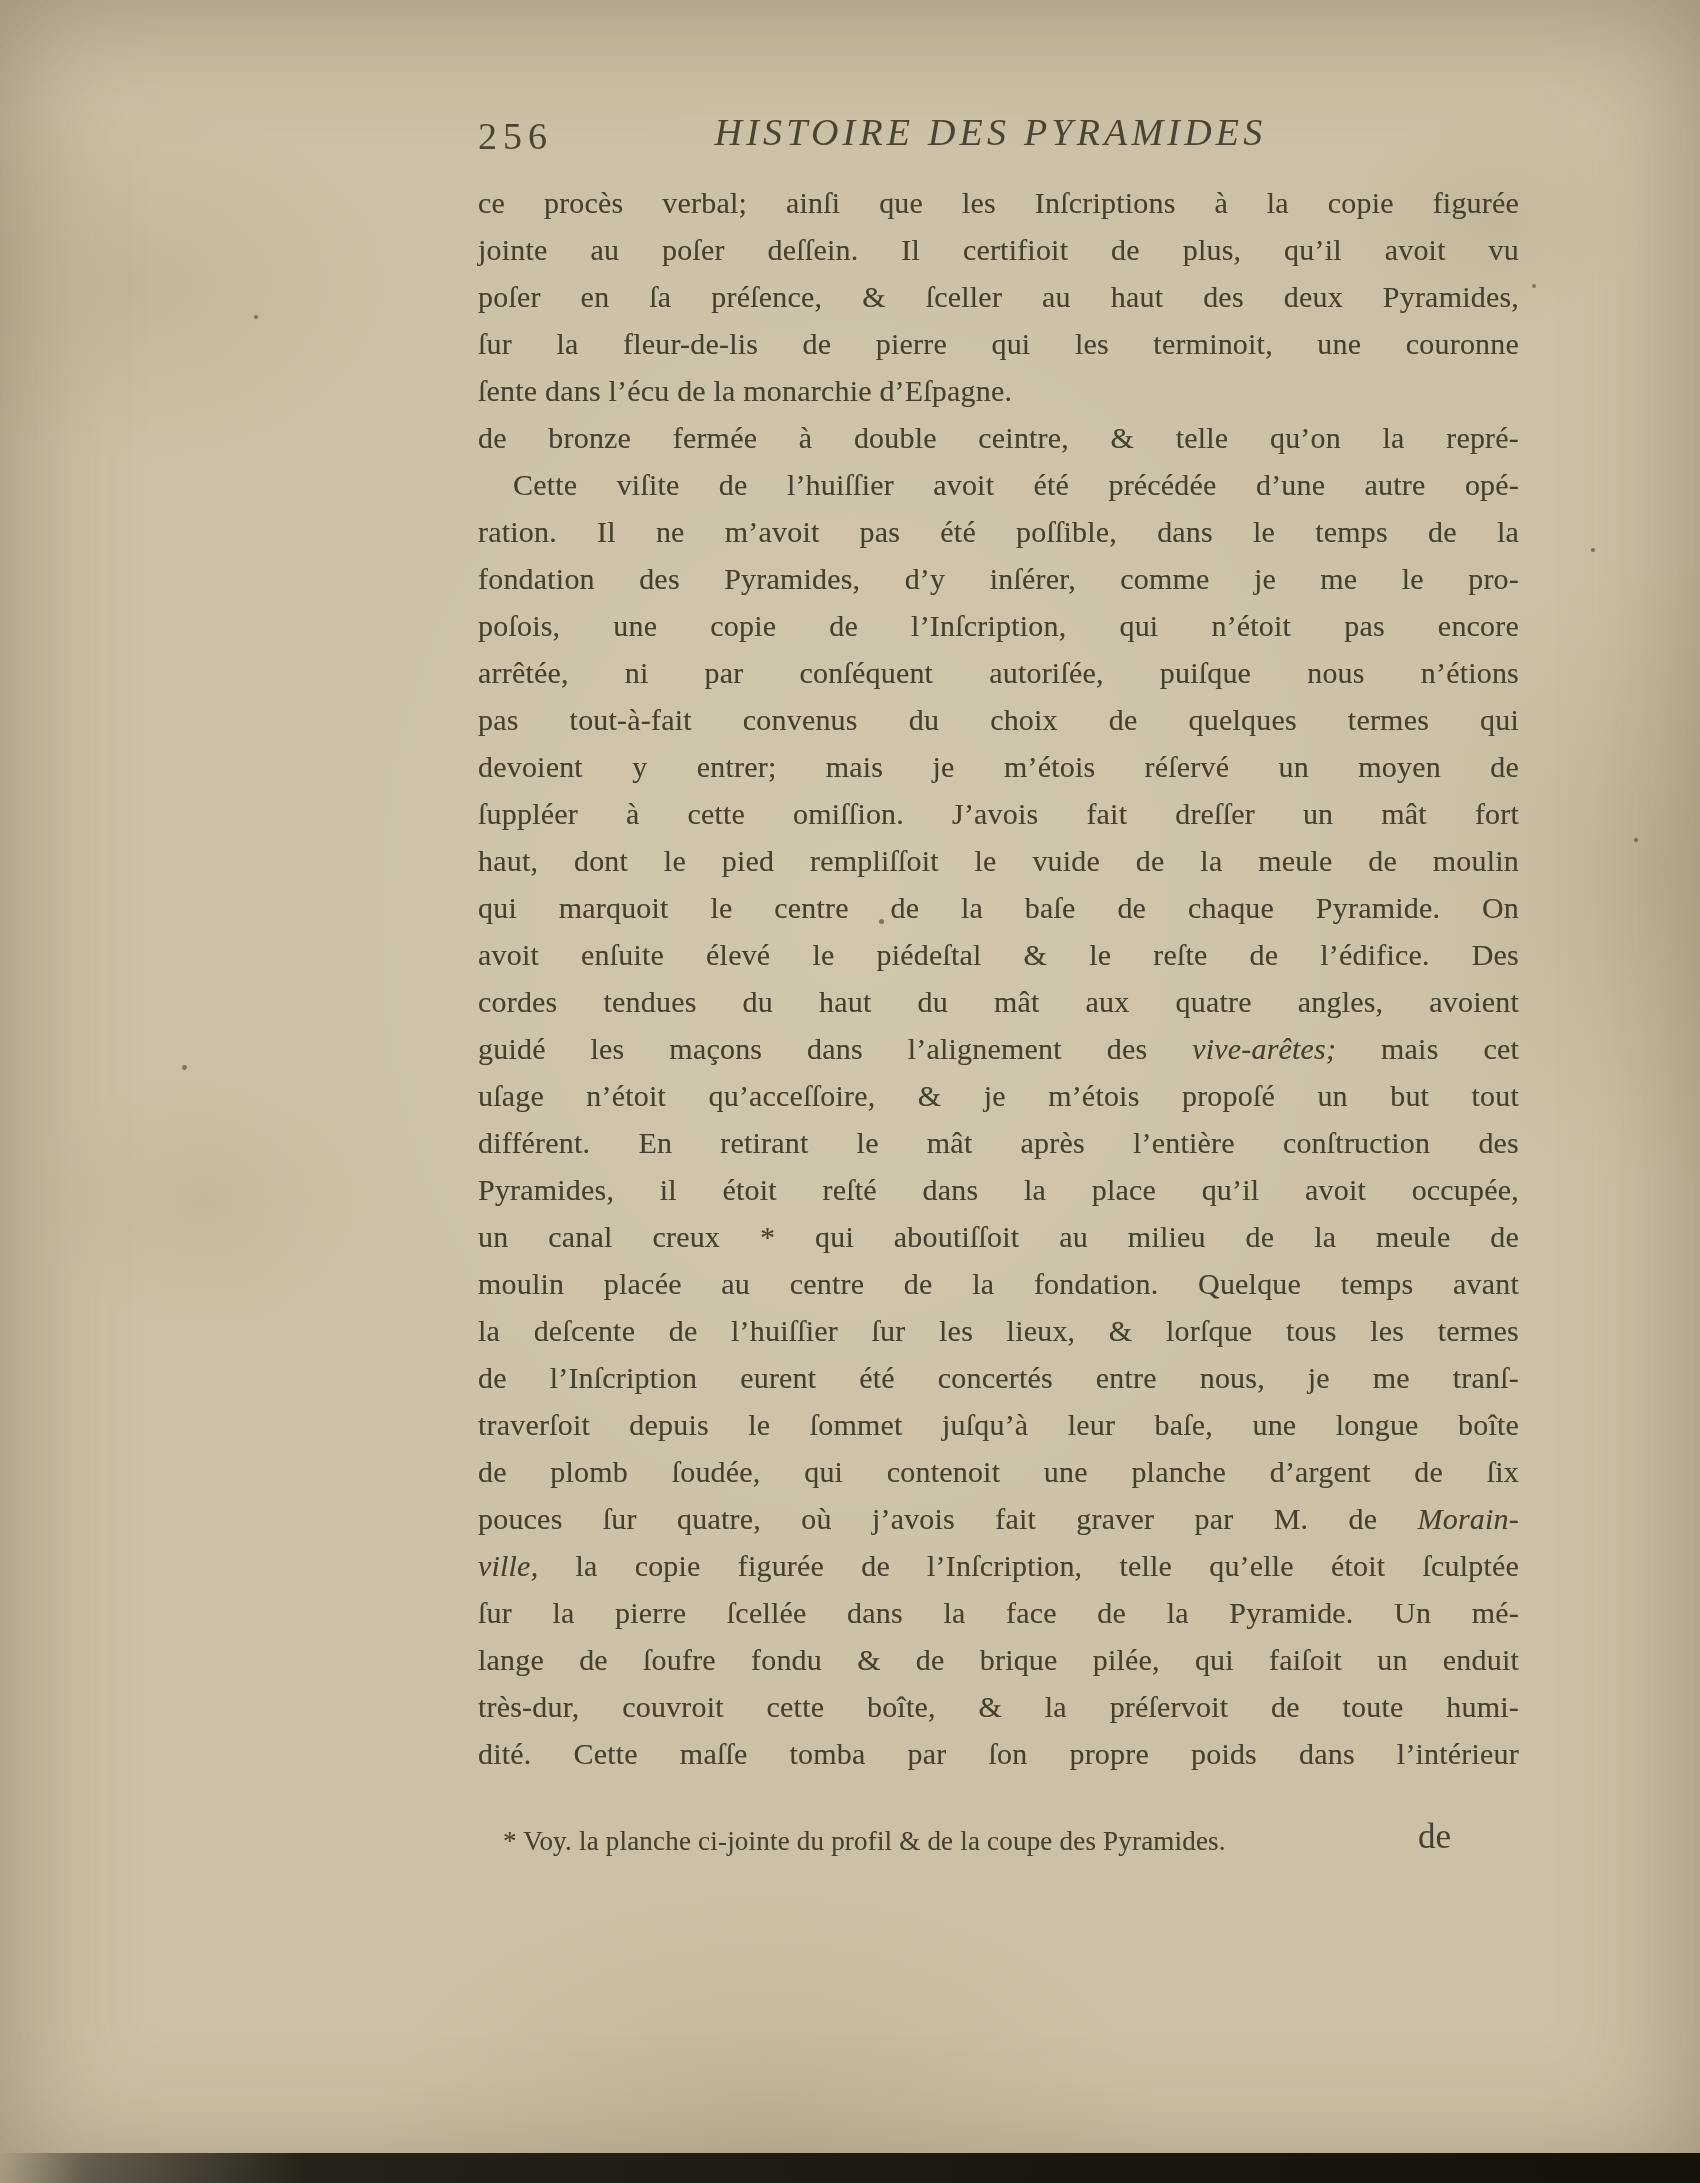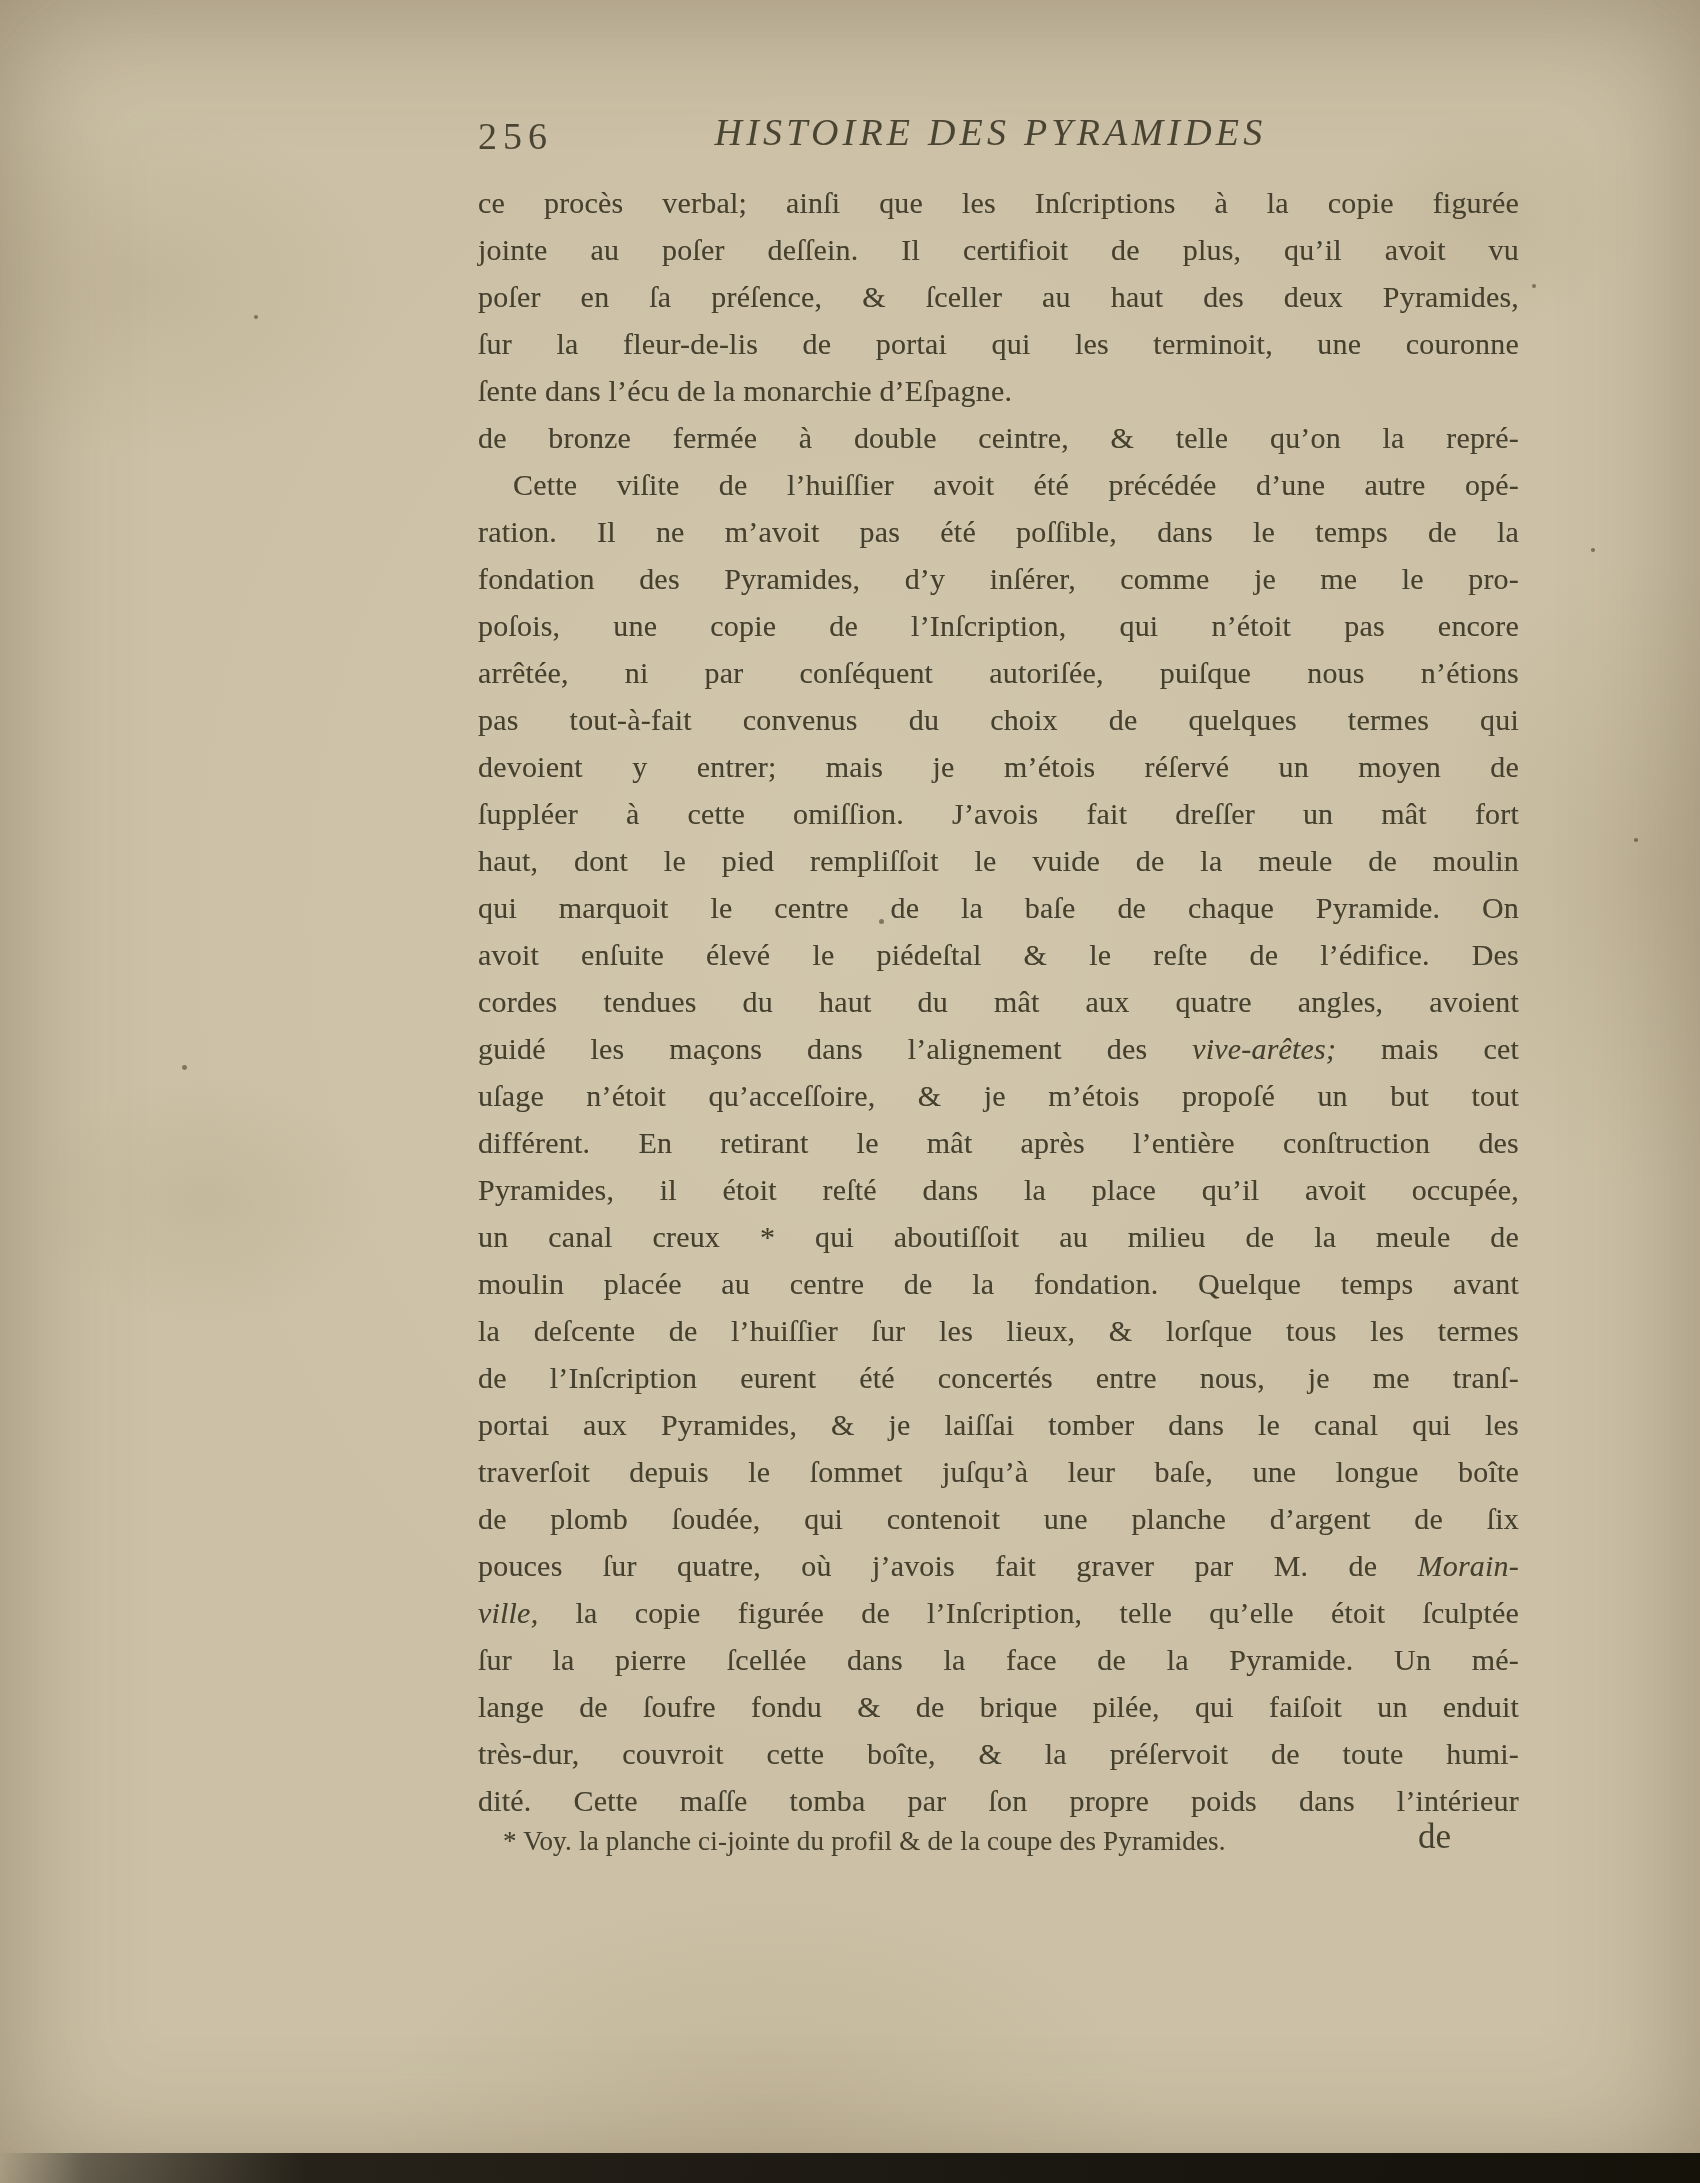--- a/index.html
+++ b/index.html
@@ -110,7 +110,7 @@
       <div class="line"><span>ce procès verbal; ainſi que les Inſcriptions à la copie figurée</span></div>
       <div class="line"><span>jointe au poſer deſſein. Il certifioit de plus, qu’il avoit vu</span></div>
       <div class="line"><span>poſer en ſa préſence, &amp; ſceller au haut des deux Pyramides,</span></div>
-      <div class="line"><span>ſur la fleur-de-lis de portai qui les terminoit, une couronne</span></div>
+      <div class="line"><span>ſur la fleur-de-lis de pierre qui les terminoit, une couronne</span></div>
       <div class="line para-end"><span>ſente dans l’écu de la monarchie d’Eſpagne.</span></div>
       <div class="line"><span>de bronze fermée à double ceintre, &amp; telle qu’on la repré-</span></div>
       <div class="line indent"><span>Cette viſite de l’huiſſier avoit été précédée d’une autre opé-</span></div>

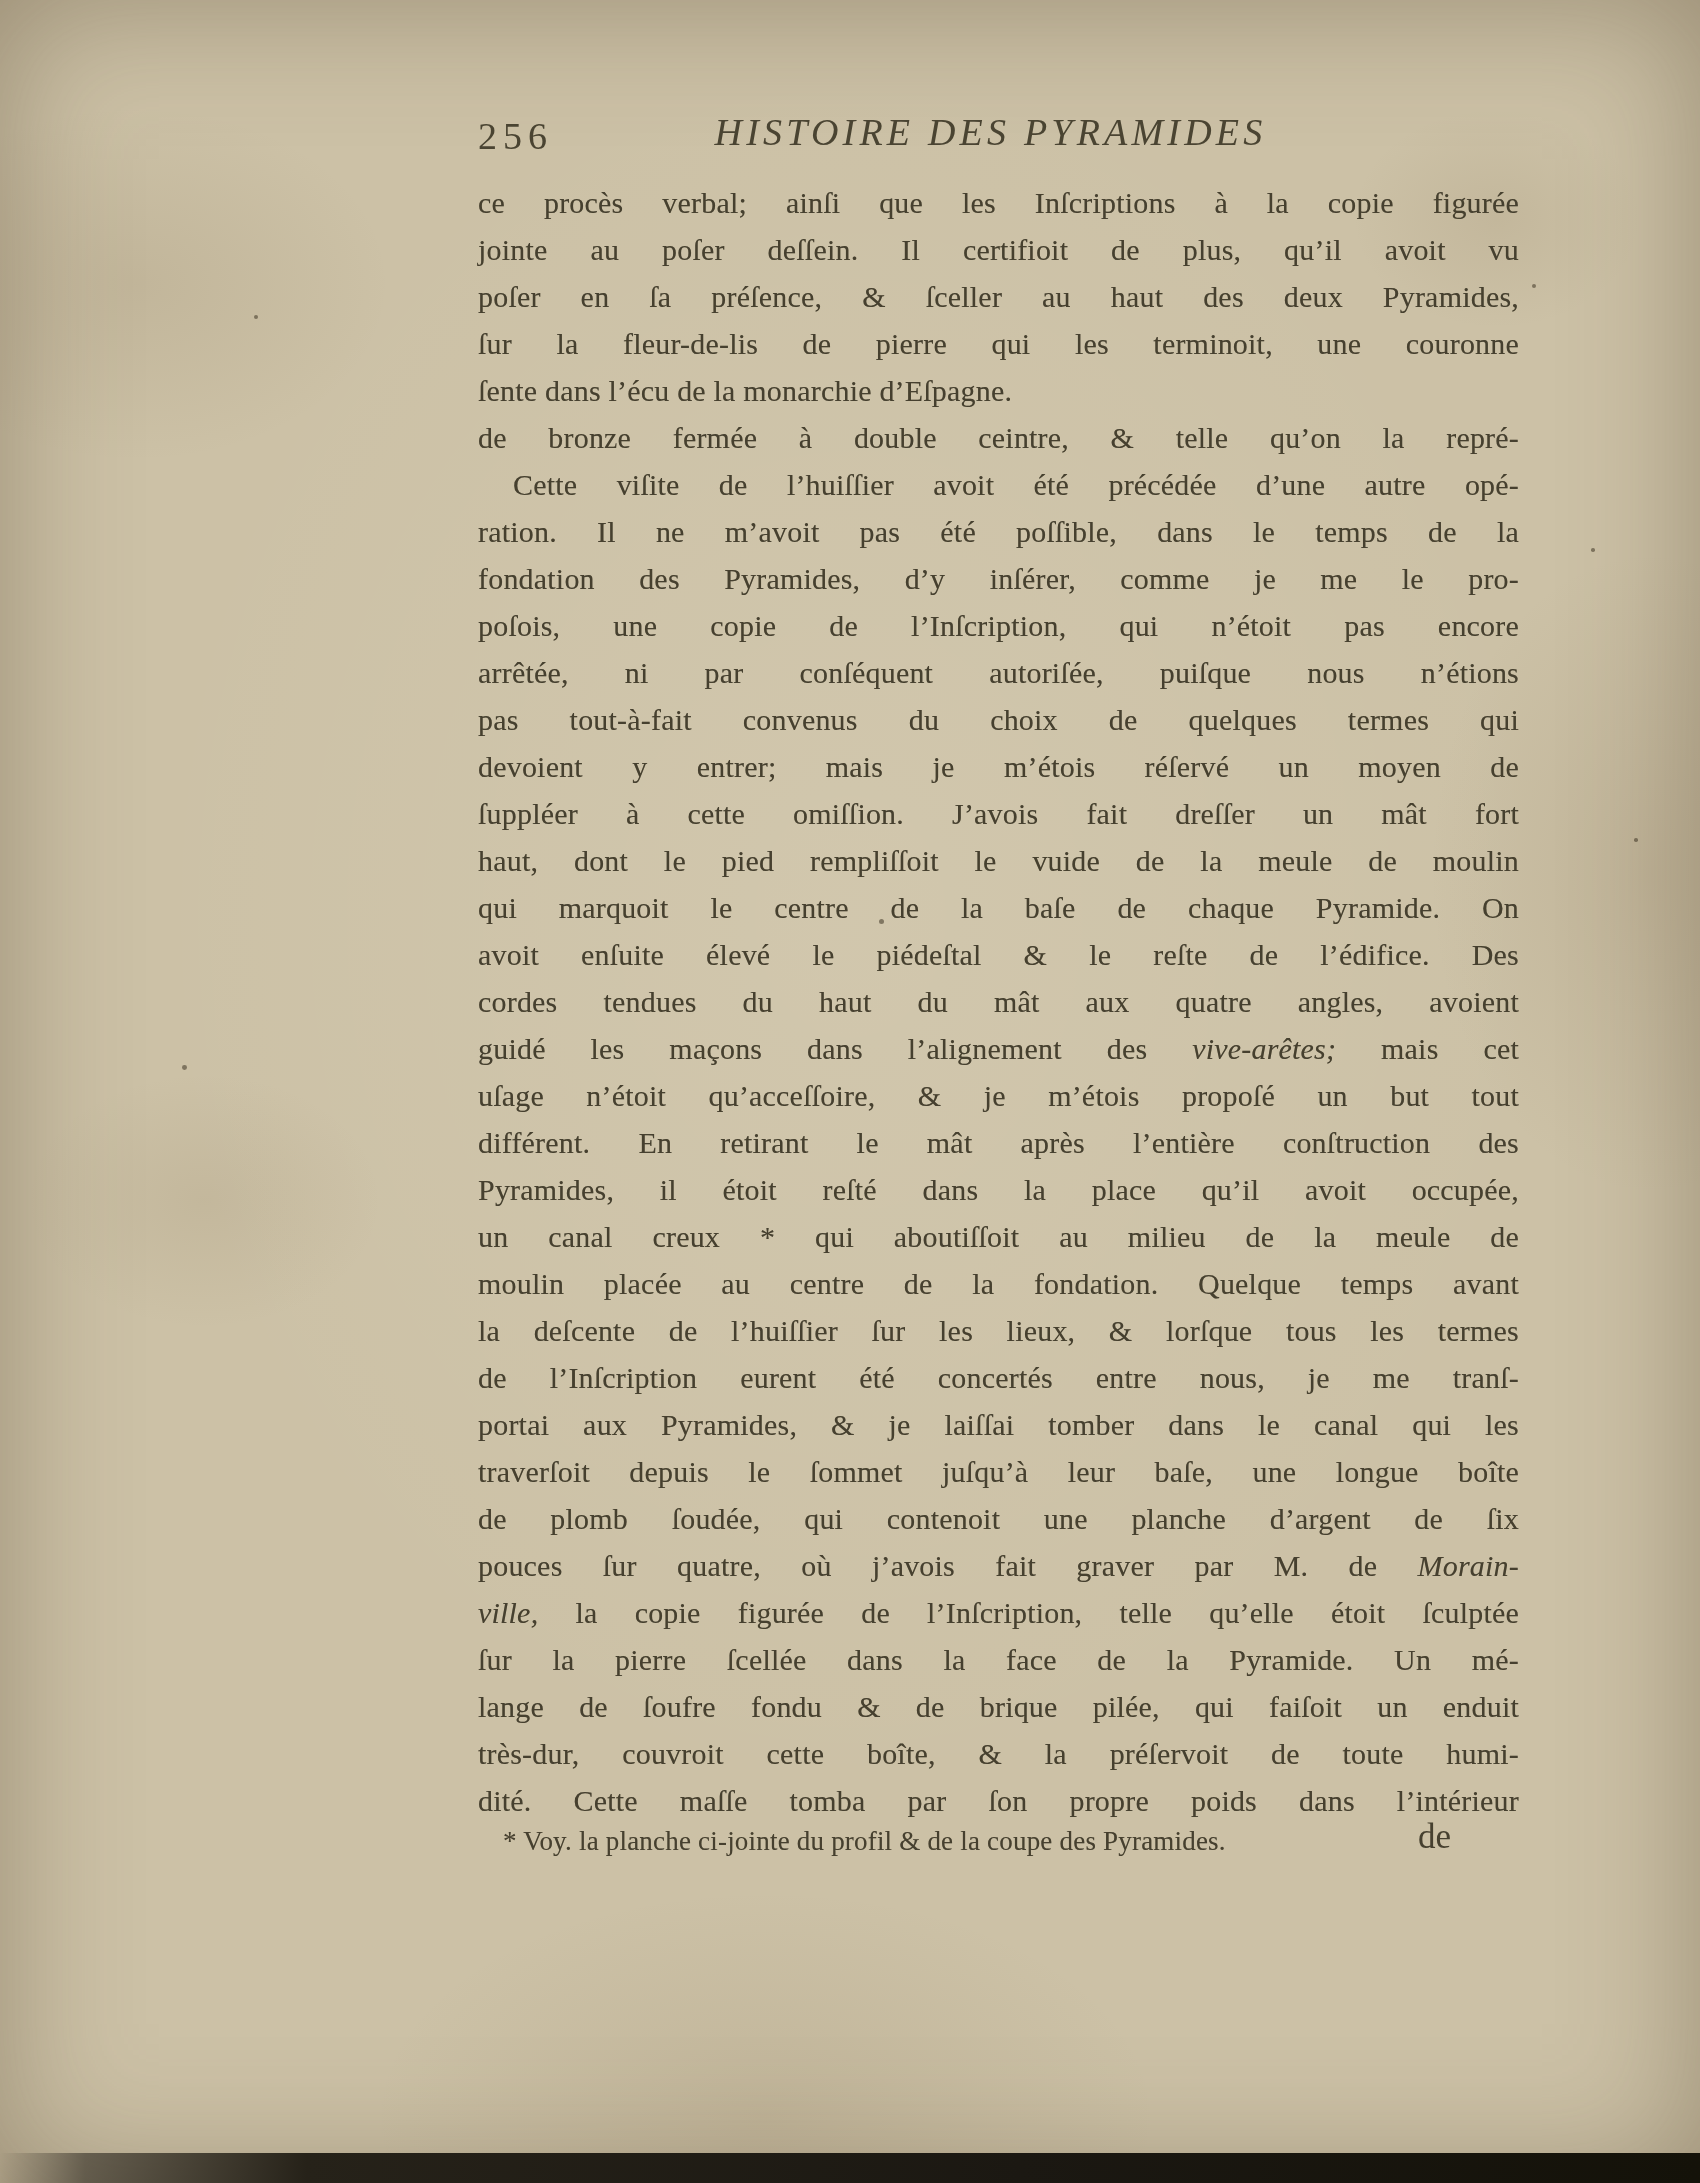--- a/index.html
+++ b/index.html
@@ -133,7 +133,6 @@
       <div class="line"><span>moulin placée au centre de la fondation. Quelque temps avant</span></div>
       <div class="line"><span>la deſcente de l’huiſſier ſur les lieux, &amp; lorſque tous les termes</span></div>
       <div class="line"><span>de l’Inſcription eurent été concertés entre nous, je me tranſ-</span></div>
-      <div class="line"><span>portai aux Pyramides, &amp; je laiſſai tomber dans le canal qui les</span></div>
       <div class="line"><span>traverſoit depuis le ſommet juſqu’à leur baſe, une longue boîte</span></div>
       <div class="line"><span>de plomb ſoudée, qui contenoit une planche d’argent de ſix</span></div>
       <div class="line"><span>pouces ſur quatre, où j’avois fait graver par M. de </span><span class="it">Morain-</span></div>

